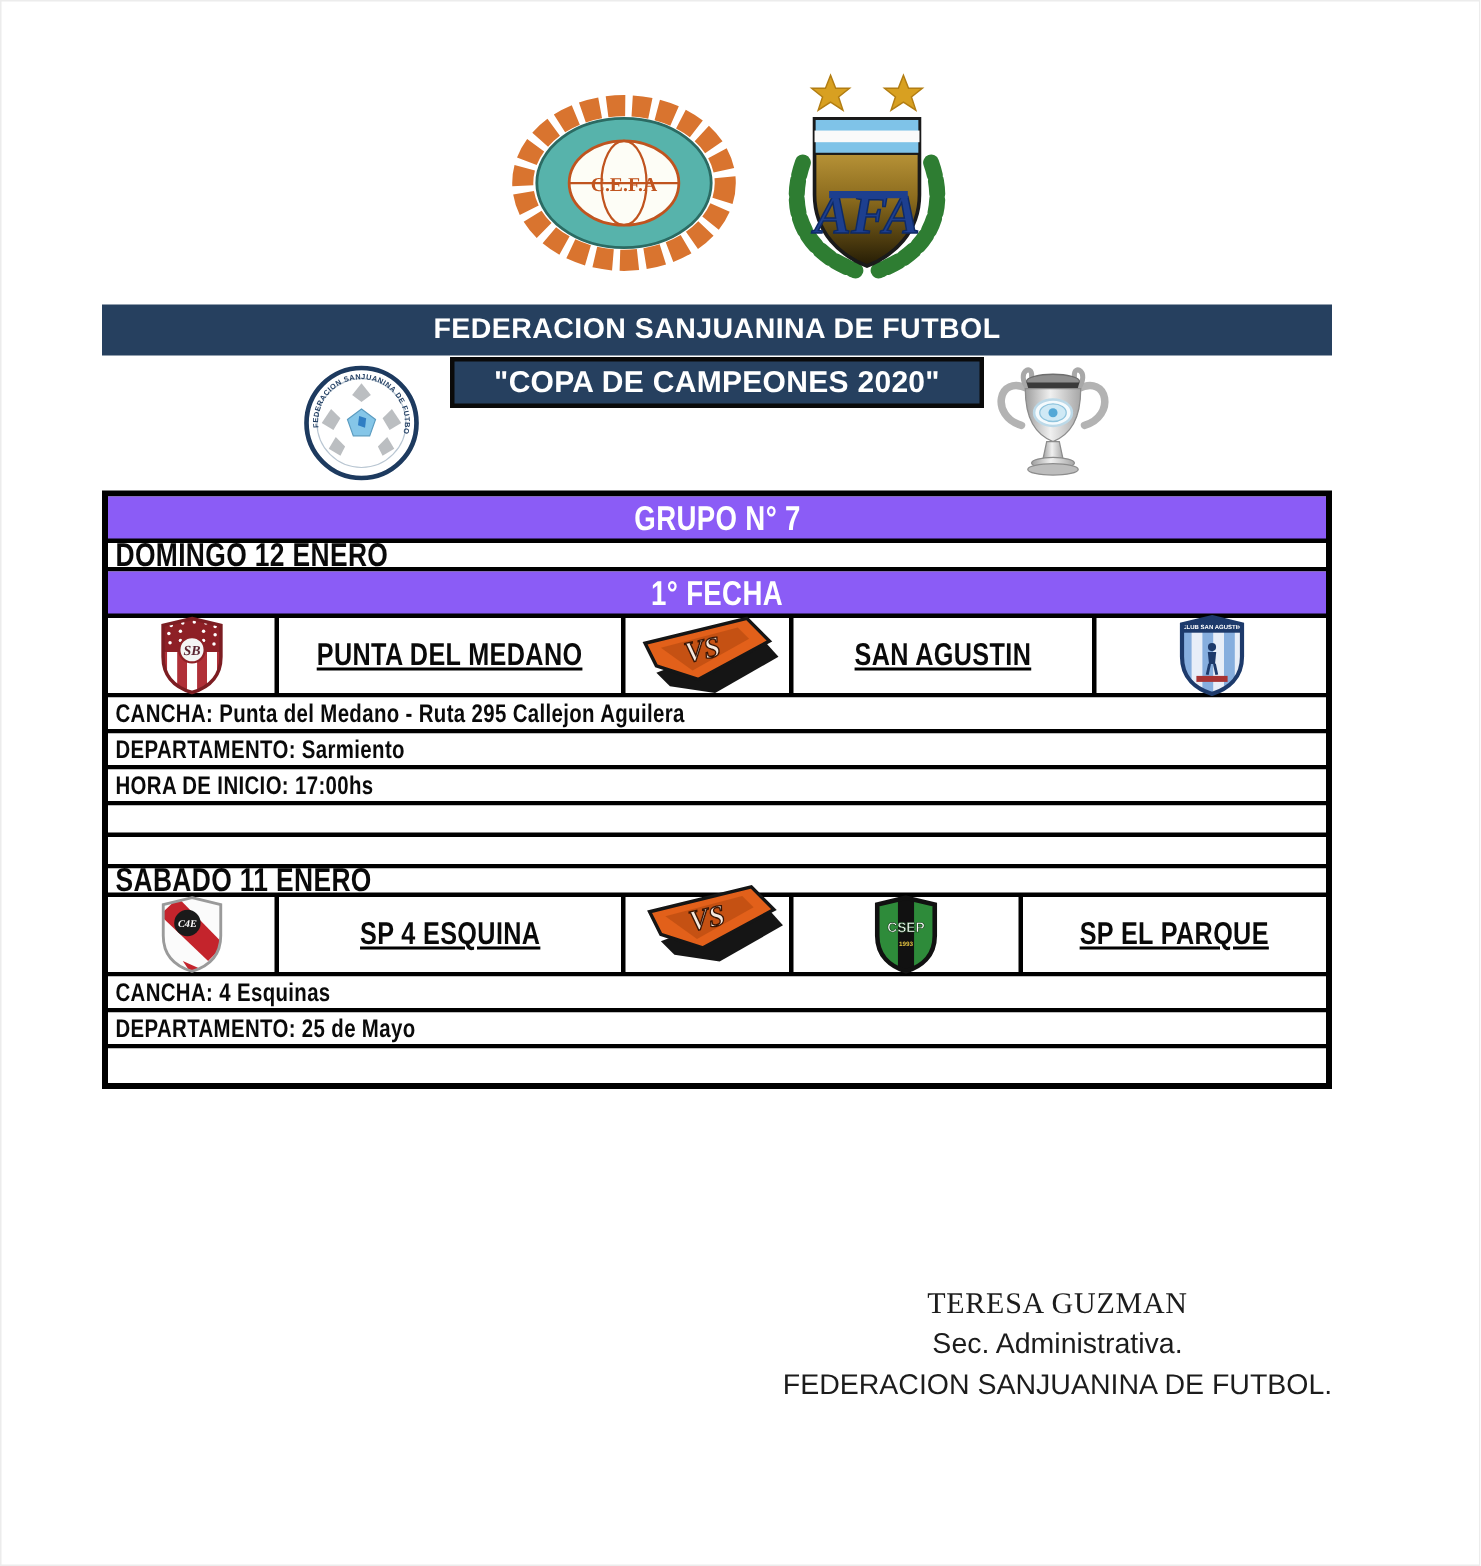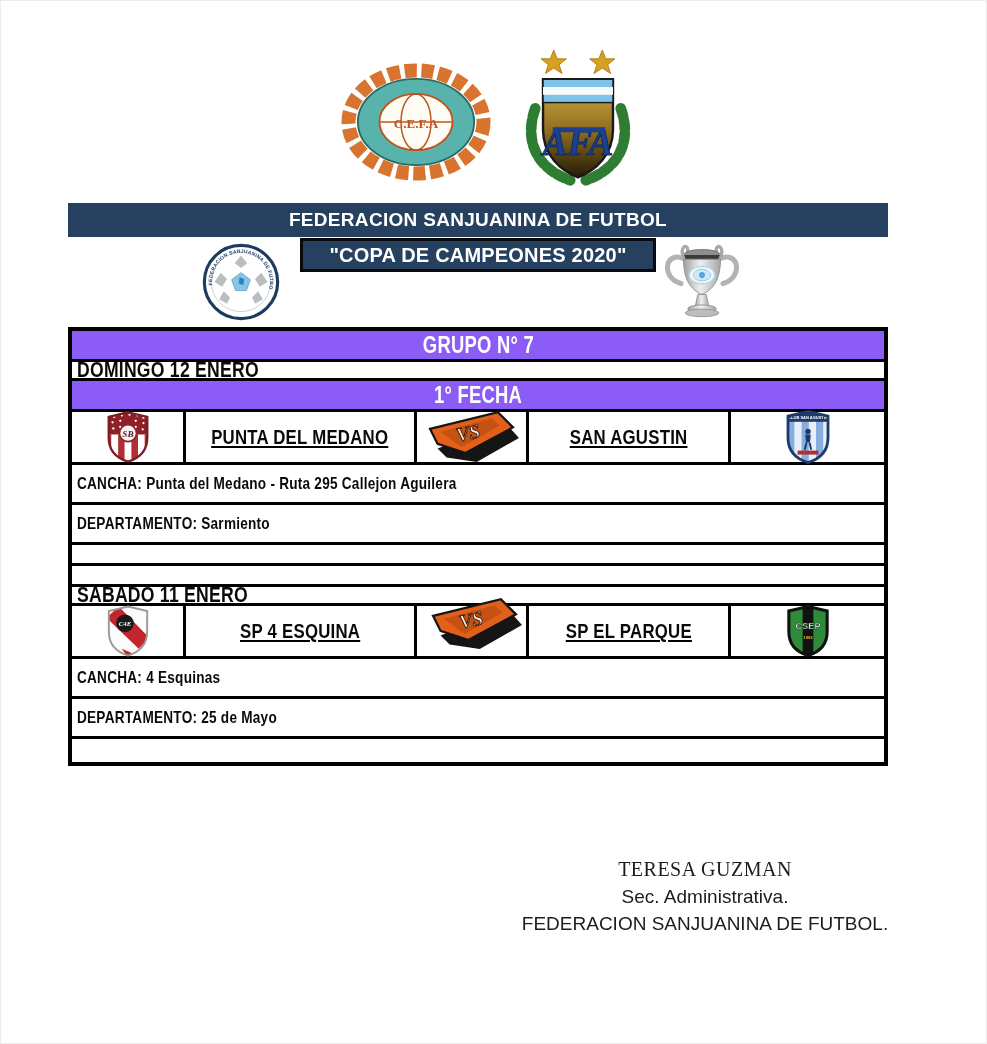--- a/index.html
+++ b/index.html
@@ -31,7 +31,7 @@
   .row:last-child { border-bottom:none; }
   .row-hdr { background:#8b5cf6; color:#fff; justify-content:center; height:31px; }
   .row-date { height:19px; padding-left:5px; }
-  .row-info { height:40px; padding-left:5px; }
+  .row-info { height:24px; padding-left:5px; }
   .row-empty { height:21px; }
   .row-match { height:53px; align-items:stretch; }
   .cell { display:flex; align-items:center; justify-content:center; border-right:3px solid #000;text-decoration:underline; }

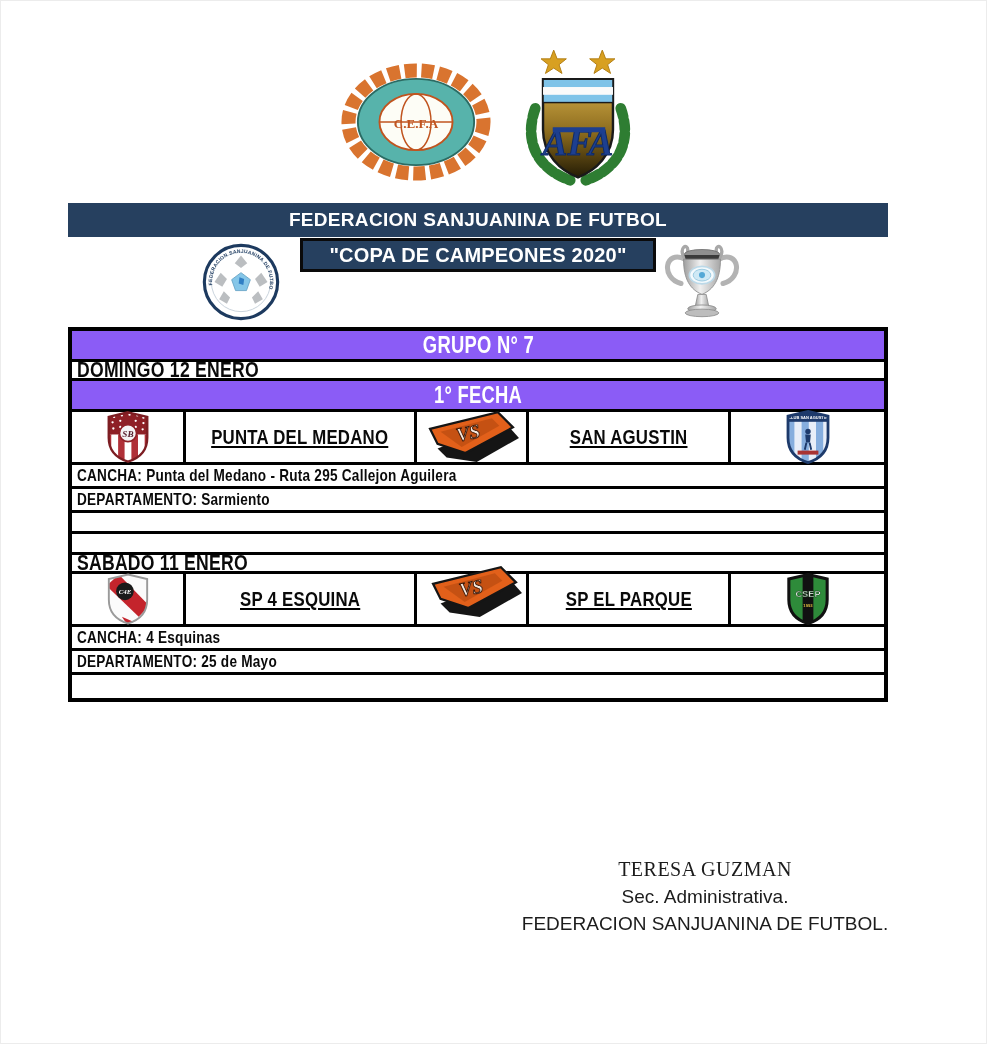--- a/index.html
+++ b/index.html
@@ -240,6 +240,9 @@
     <div class="row row-info">
       <span class="cnd t-info">DEPARTAMENTO: Sarmiento</span>
     </div>
+    <div class="row row-info">
+      <span class="cnd t-info">HORA DE INICIO: 17:00hs</span>
+    </div>
 
     <div class="row row-empty"></div>
     <div class="row row-empty"></div>

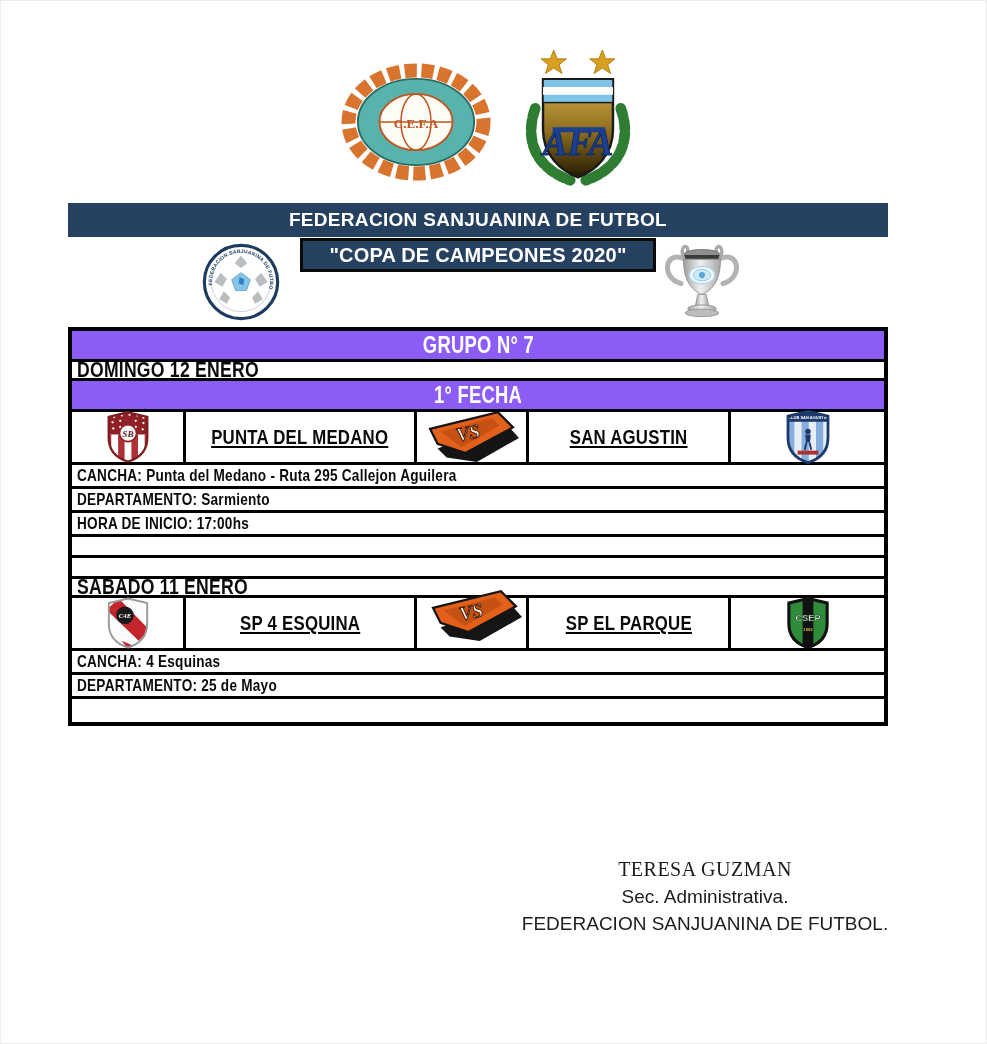--- a/index.html
+++ b/index.html
@@ -280,9 +280,6 @@
           <text x="60" y="42" text-anchor="middle" font-size="26" font-style="italic" font-weight="bold" fill="#F4E9DF" stroke="#3A1504" stroke-width="1.2" transform="rotate(-12 60 40)" font-family="Liberation Serif, serif">VS</text>
         </svg>
       </div>
-      <div class="cell c-team2">
-        <span class="cnd cnd-c t-team">SP EL PARQUE</span>
-      </div>
       <div class="cell c-crest2">
         <svg width="46" height="54" viewBox="0 0 60 70">
           <defs>
@@ -299,6 +296,9 @@
           <path d="M30,3 L55,9 V36 C55,54 43,63 30,67 C17,63 5,54 5,36 V9 Z" fill="none" stroke="#111111" stroke-width="4"></path>
         </svg>
       </div>
+      <div class="cell c-team2">
+        <span class="cnd cnd-c t-team">SP EL PARQUE</span>
+      </div>
     </div>
 
     <div class="row row-info">

